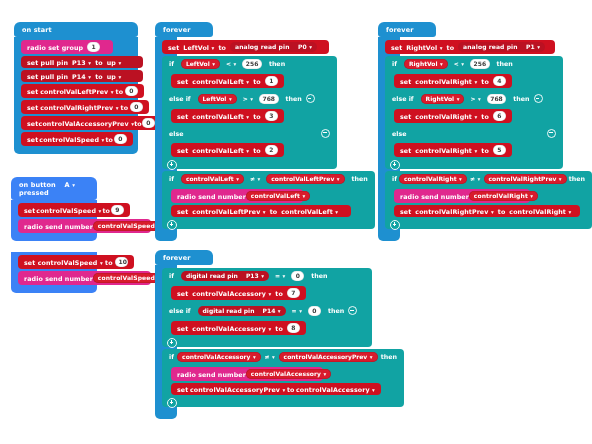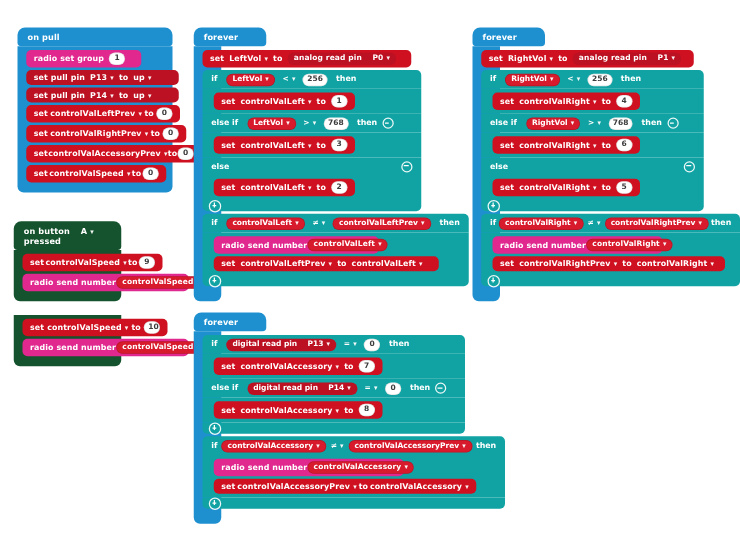--- a/index.html
+++ b/index.html
@@ -137,7 +137,7 @@
 
   <div class="stack" style="left:14px;top:22px;width:124px;">
     <div class="hat c-loop">
-      <span>on pull</span>
+      <span>on start</span>
     </div>
     <div class="hat-body c-loop">
 

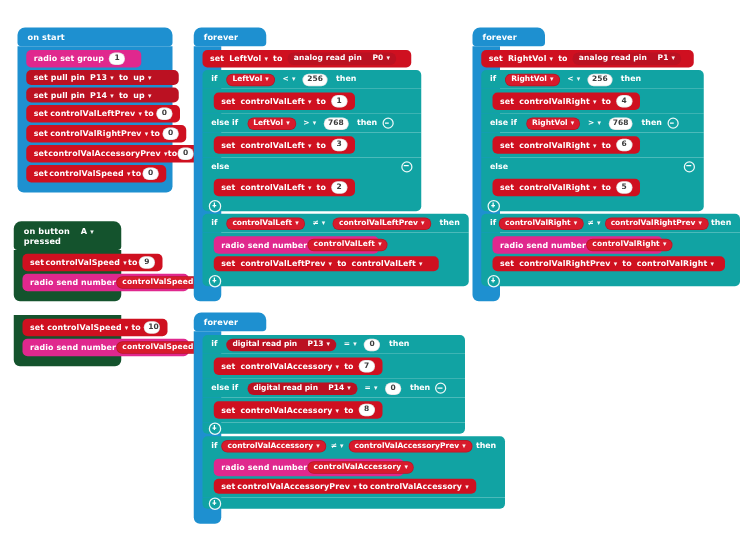--- a/index.html
+++ b/index.html
@@ -51,7 +51,7 @@
   .c-var{background:#cf1020;}            
   .c-pin{background:#bb1122;}            
   .c-logic{background:#11a3a3;}
-  .c-input{background:#14532d;}
+  .c-input{background:#3b82f6;}
 
   
   .pill{

